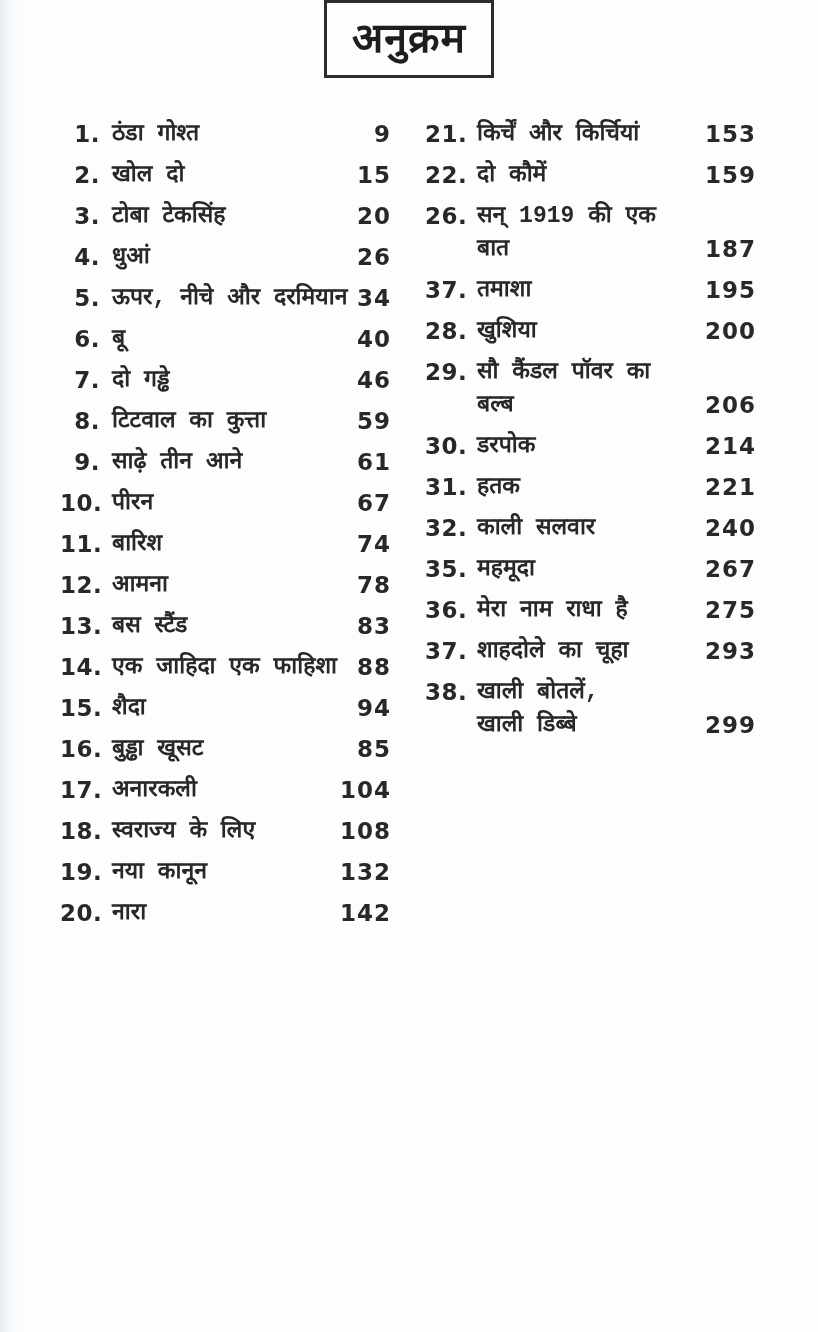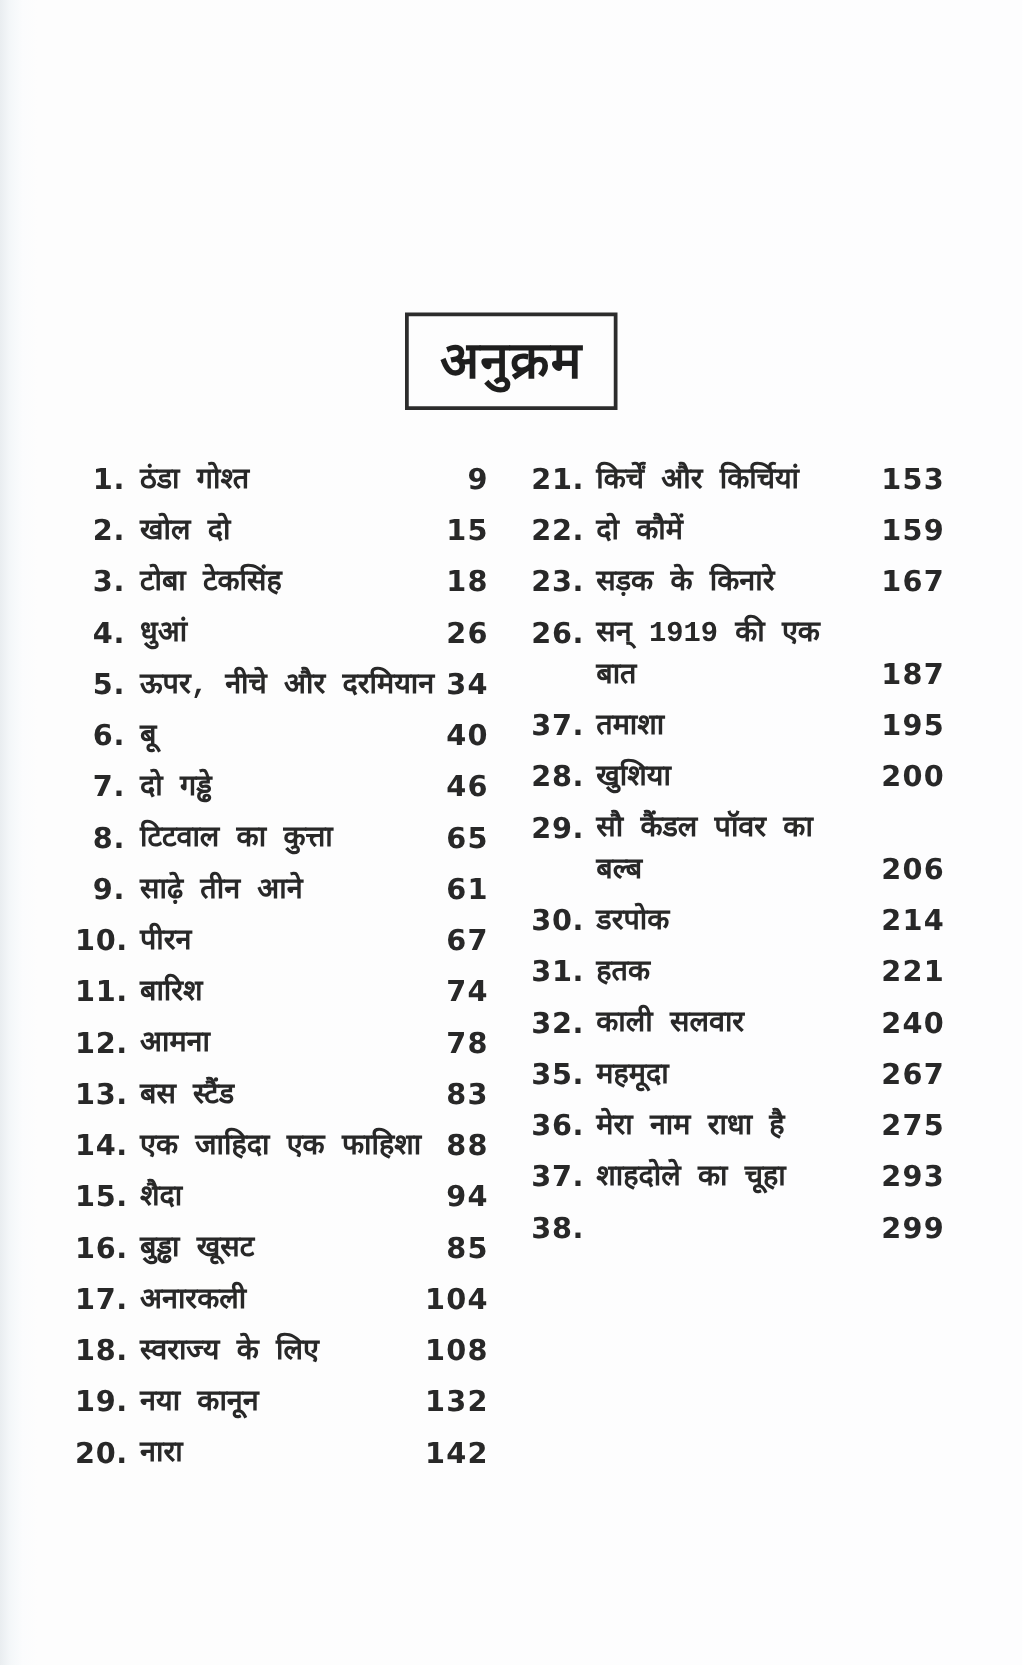--- a/index.html
+++ b/index.html
@@ -22,7 +22,6 @@
   }
 
   .title-row {
-    padding-top: 250px;
     text-align: center;
     margin-bottom: 40px;
   }

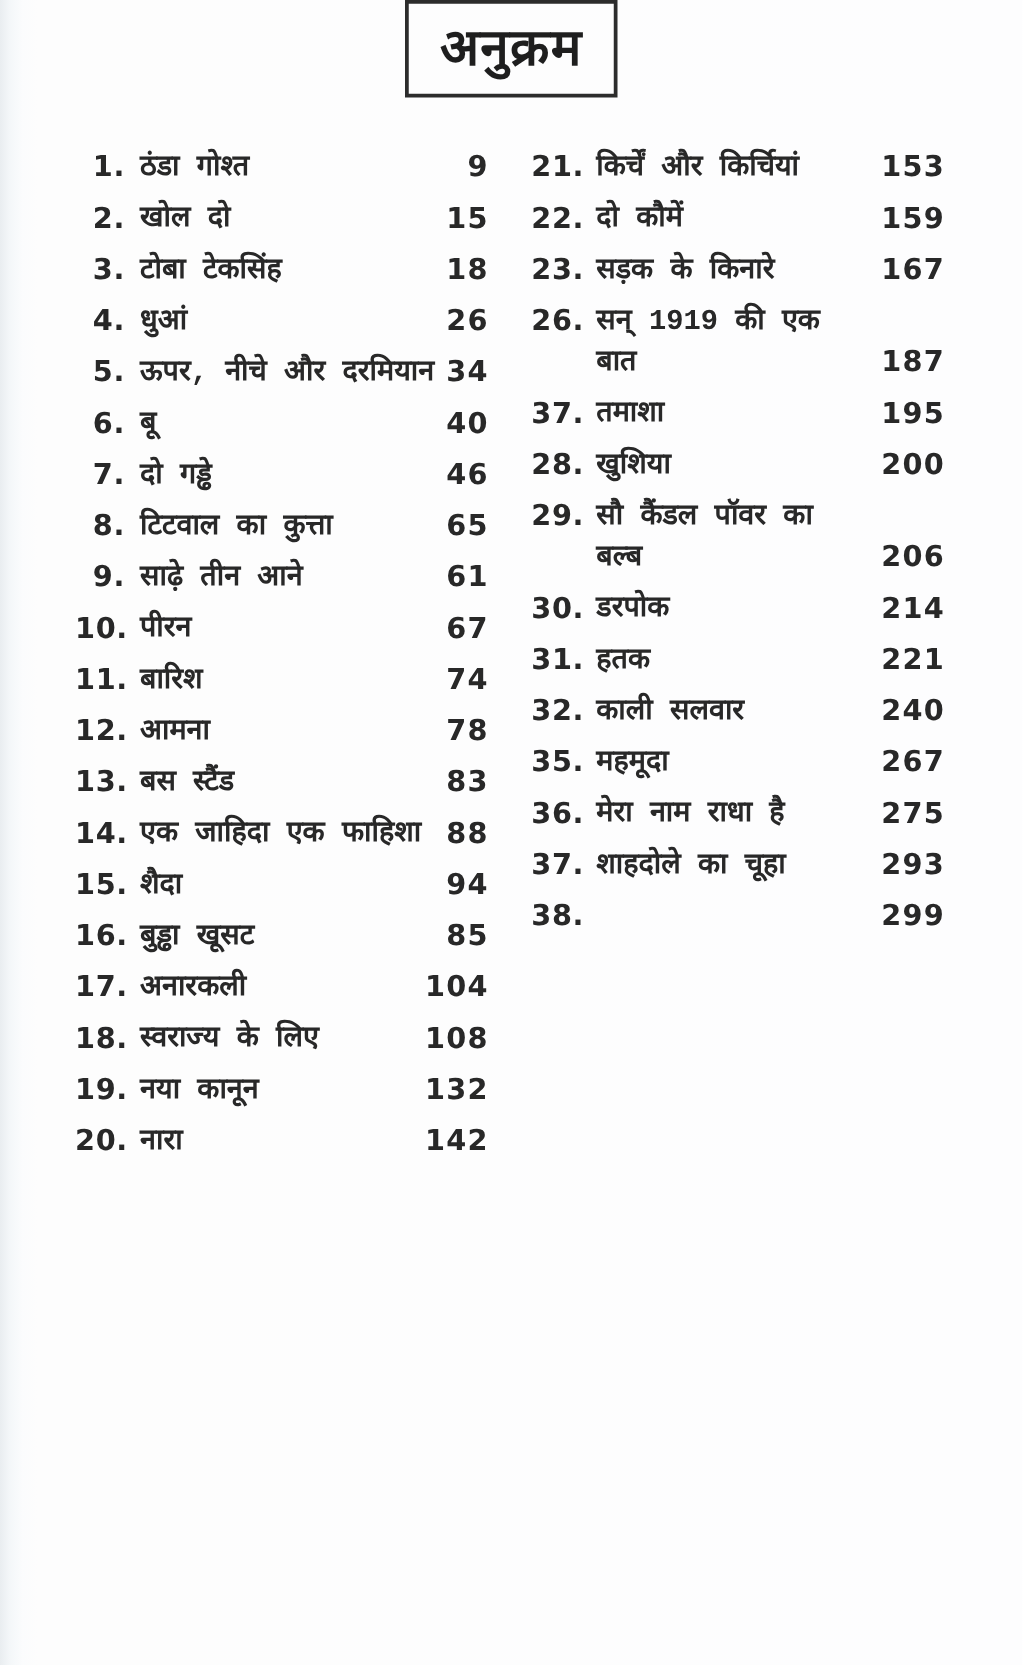--- a/index.html
+++ b/index.html
@@ -104,7 +104,7 @@
         <div class="entry">
         <span class="num">3.</span>
         <span class="title">टोबा टेकसिंह</span>
-        <span class="pg">18</span>
+        <span class="pg">20</span>
       </div>
         <div class="entry">
         <span class="num">4.</span>

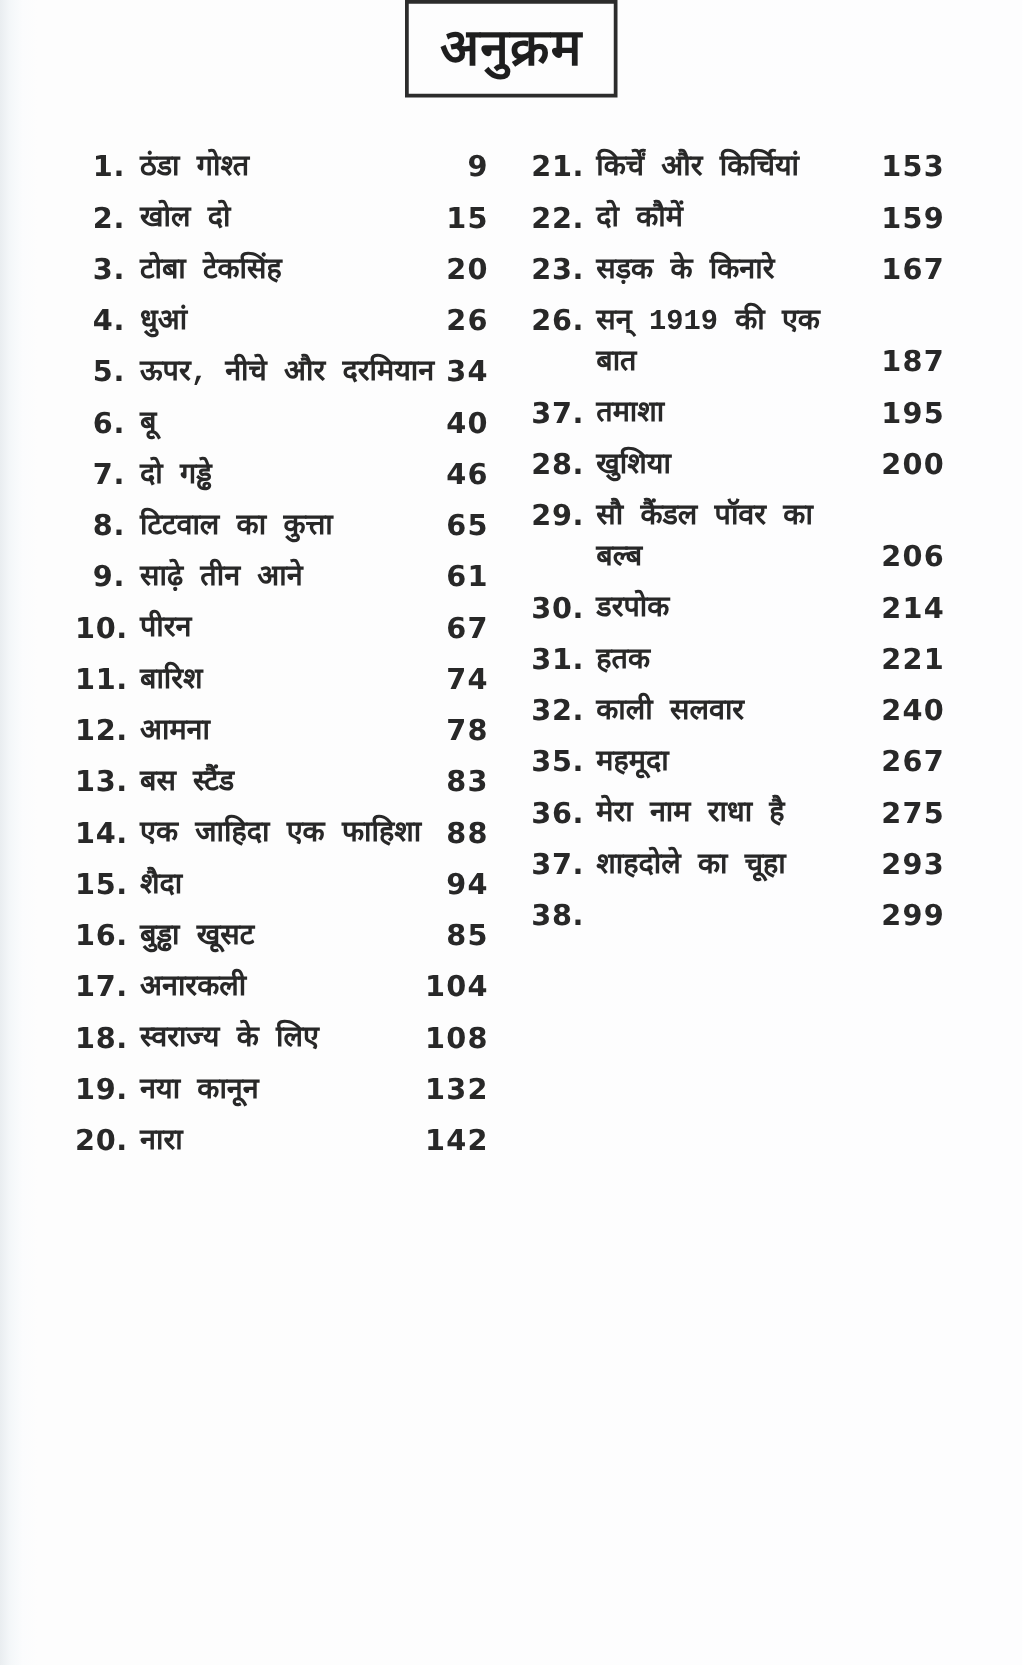--- a/index.html
+++ b/index.html
@@ -206,11 +206,6 @@
         <span class="pg">159</span>
       </div>
         <div class="entry">
-        <span class="num">23.</span>
-        <span class="title">सड़क के किनारे</span>
-        <span class="pg">167</span>
-      </div>
-        <div class="entry">
         <span class="num">26.</span>
         <span class="title">सन् 1919 की एक बात</span>
         <span class="pg">187</span>

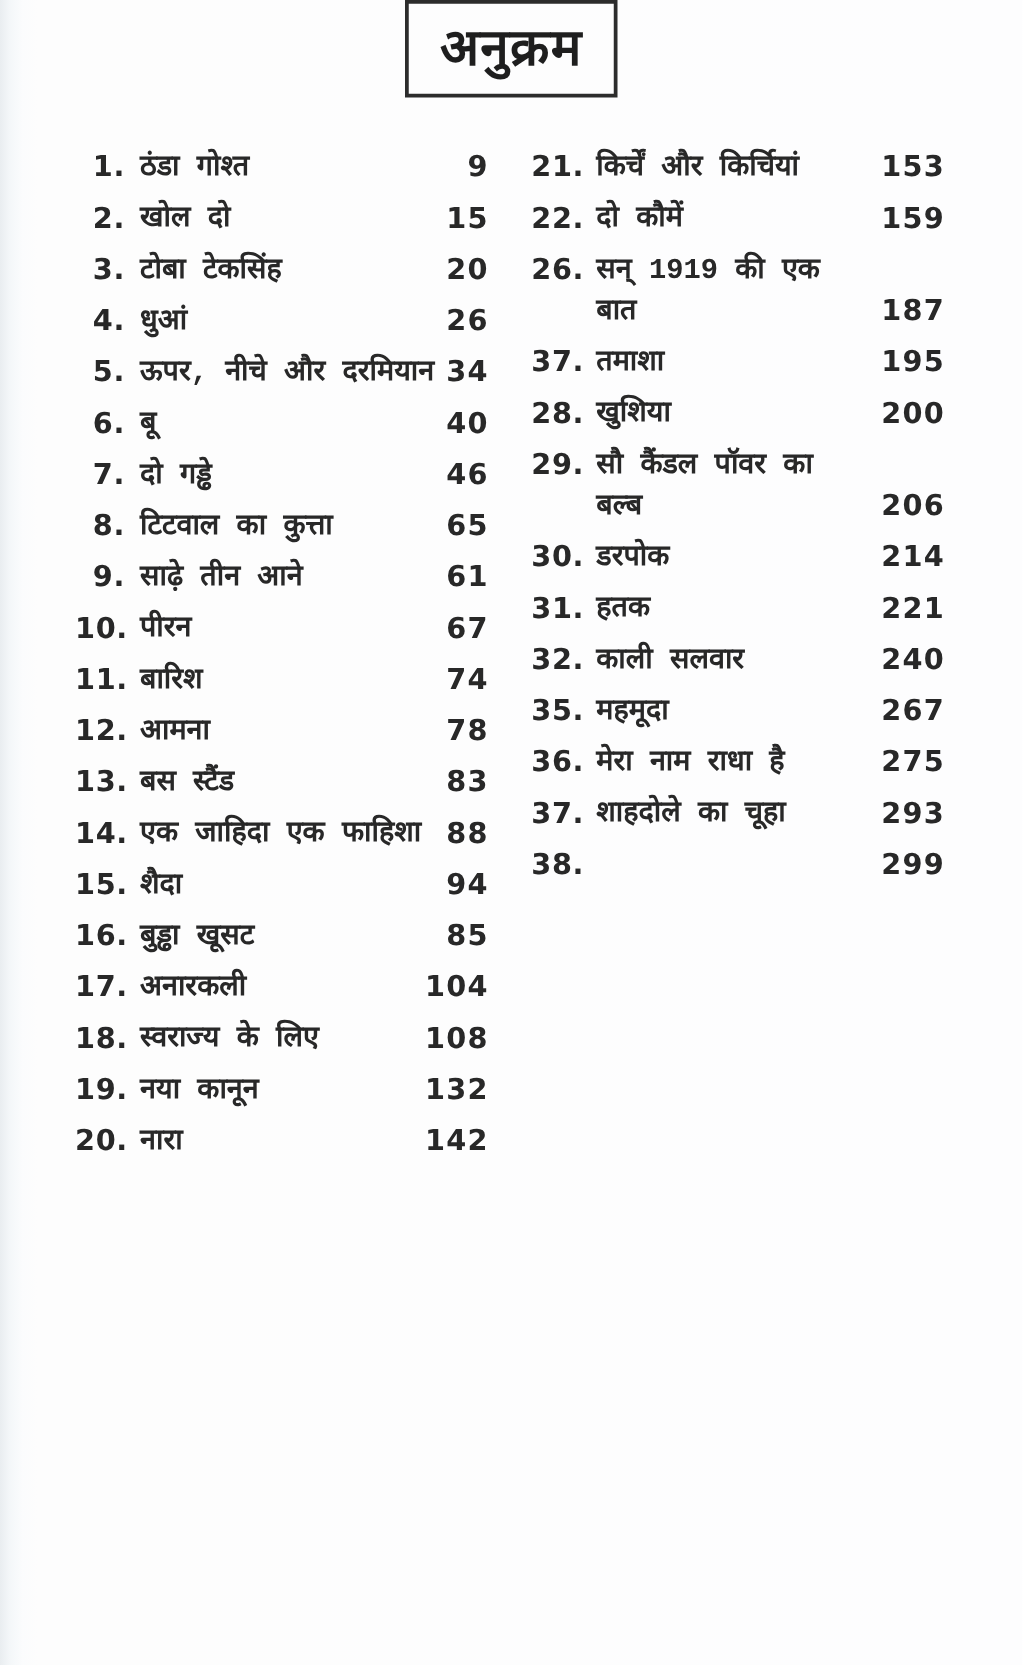--- a/index.html
+++ b/index.html
@@ -129,7 +129,7 @@
         <div class="entry">
         <span class="num">8.</span>
         <span class="title">टिटवाल का कुत्ता</span>
-        <span class="pg">65</span>
+        <span class="pg">59</span>
       </div>
         <div class="entry">
         <span class="num">9.</span>

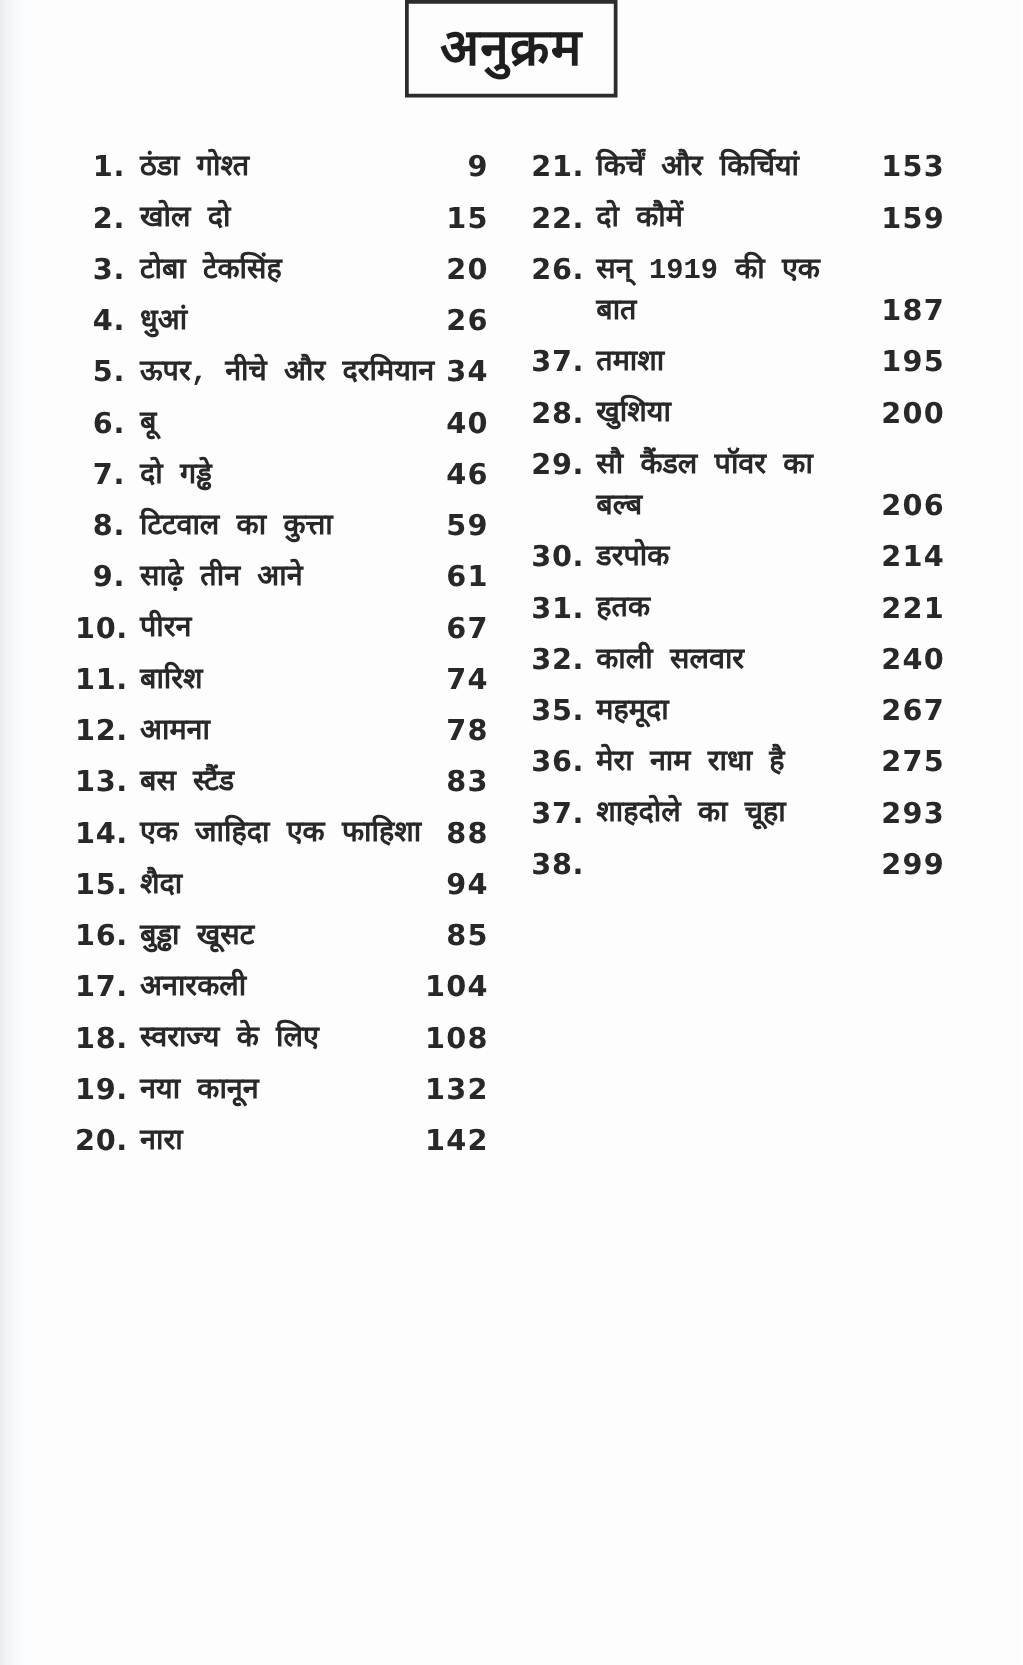--- a/index.html
+++ b/index.html
@@ -257,6 +257,8 @@
       </div>
         <div class="entry">
         <span class="num">38.</span>
+        <span class="title">खाली बोतलें,
+खाली डिब्बे</span>
         <span class="pg">299</span>
       </div>
       </div>

